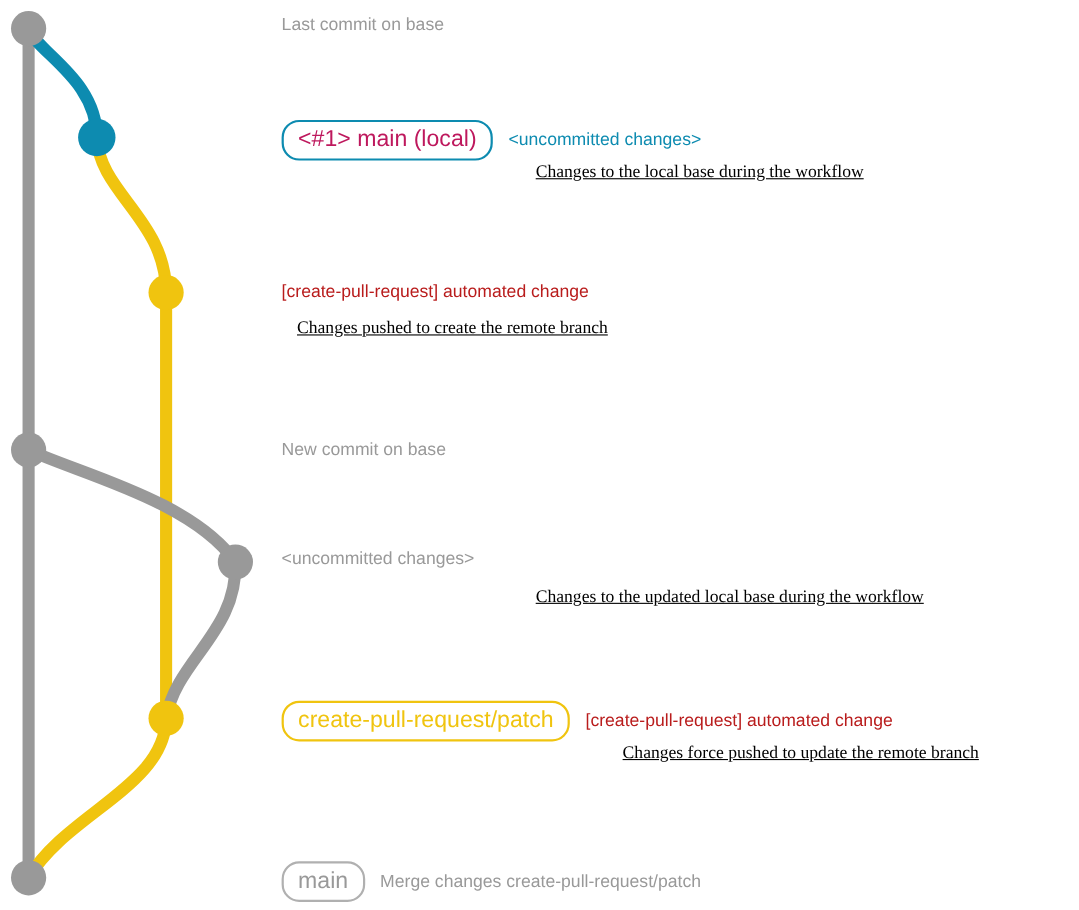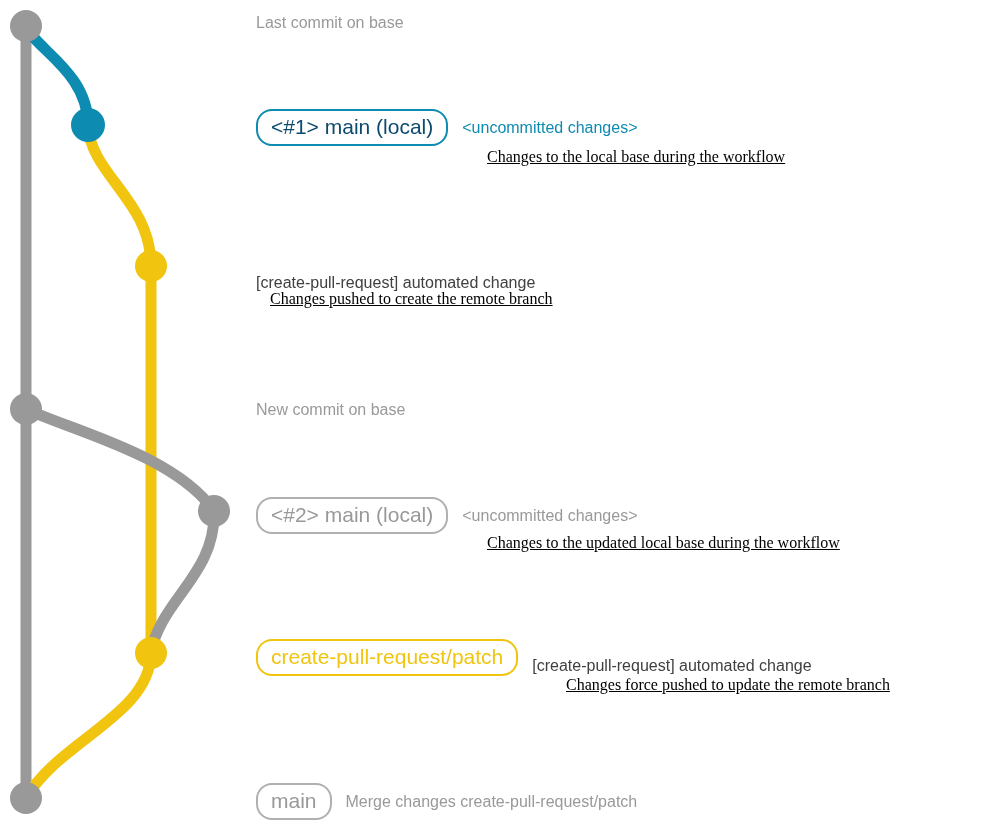--- a/index.html
+++ b/index.html
@@ -43,7 +43,7 @@
     background: #ffffff;
     font-family: "Liberation Sans", sans-serif;
   }
-  .badge.blue   { border-color: #0d8bb0; color: #0c4a6e; }
+  .badge.blue   { border-color: #0d8bb0; color: #be185d; }
   .badge.yellow { border-color: #f0c40f; color: #f0c40f; }
   .badge.gray   { border-color: #b0b0b0; color: #999999; }
 

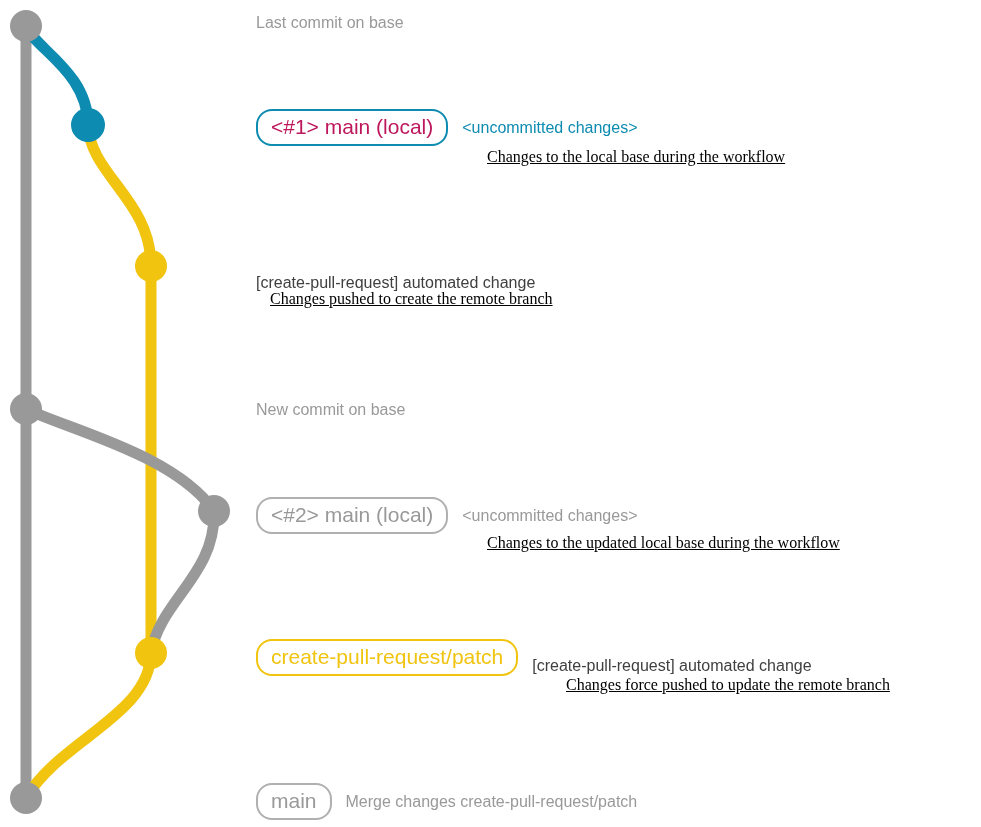--- a/index.html
+++ b/index.html
@@ -54,7 +54,7 @@
     font-family: "Liberation Sans", sans-serif;
   }
   .subject.blue   { color: #0d8bb0; }
-  .subject.yellow { color: #404040; margin-top: 17px; }
+  .subject.yellow { color: #b91c1c; }
   .subject.gray   { color: #999999; }
 
   .badge + .subject { margin-left: 14px; }

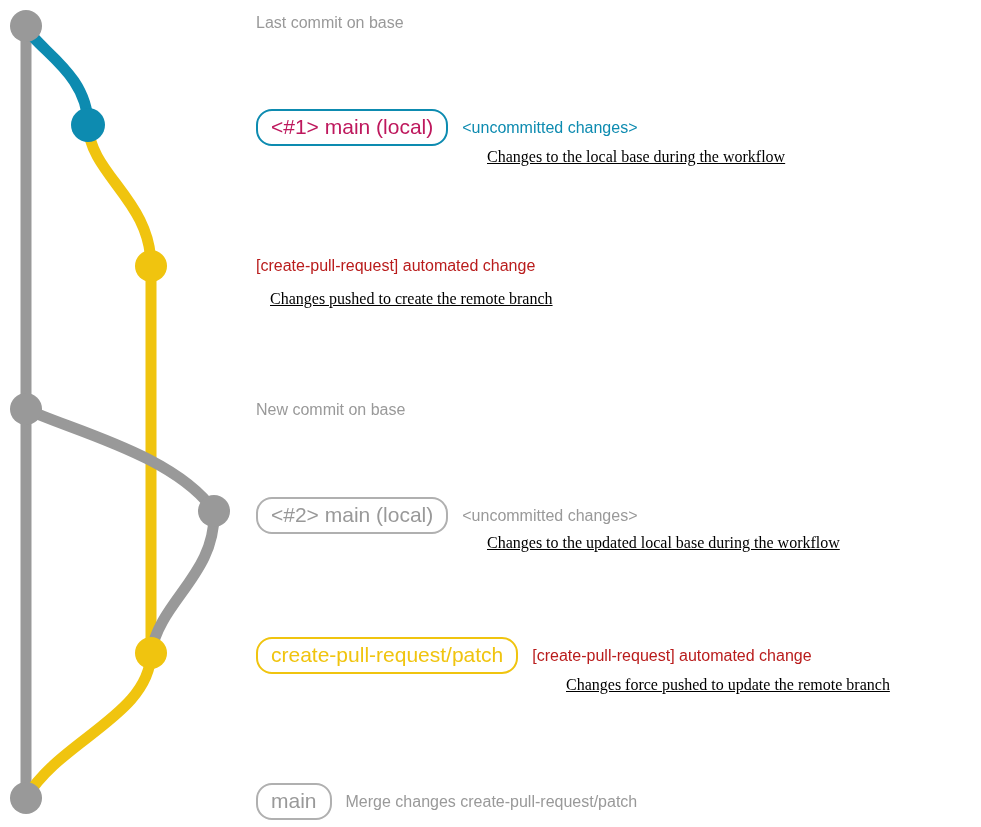--- a/index.html
+++ b/index.html
@@ -117,7 +117,6 @@
 </div>
 
 <div class="row-label-col" style="top:497px;">
-  <span class="badge gray">&lt;#2&gt; main (local)</span>
   <span class="subject gray">&lt;uncommitted changes&gt;</span>
 </div>
 <div class="desc" style="left:487px; top:532px;">Changes to the updated local base during the workflow</div>

